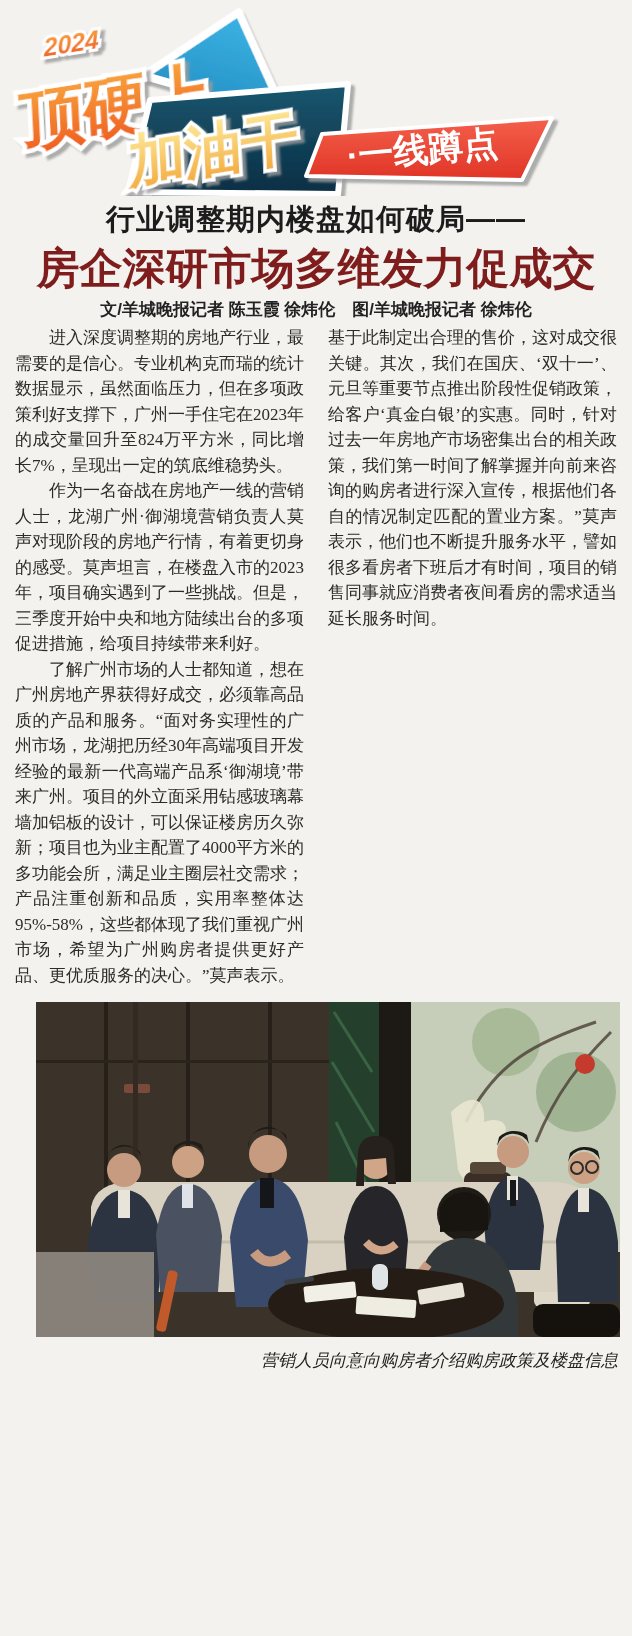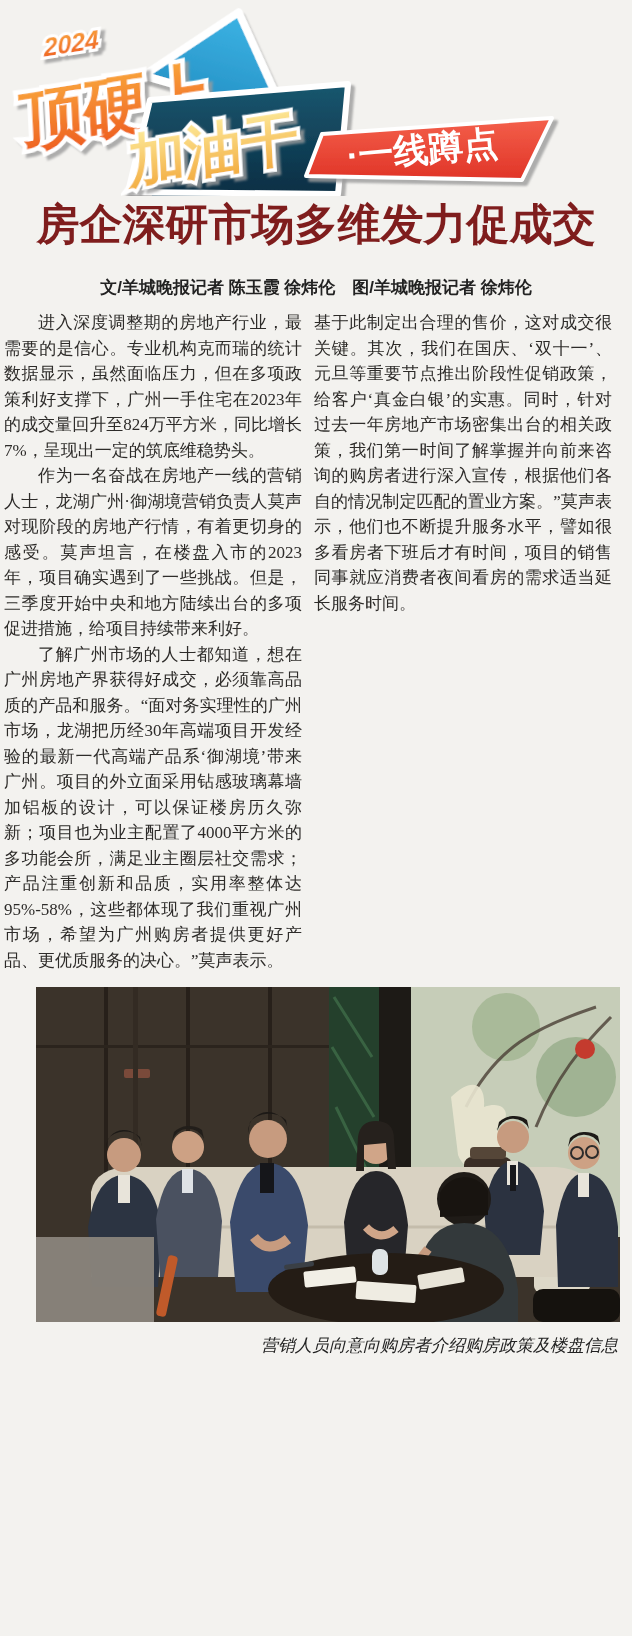--- a/index.html
+++ b/index.html
@@ -124,6 +124,7 @@
     </svg>
   </div>
 
+  <div class="kicker">行业调整期内楼盘如何破局——</div>
   <div class="title">房企深研市场多维发力促成交</div>
   <div class="byline">文/羊城晚报记者 陈玉霞 徐炜伦　图/羊城晚报记者 徐炜伦</div>
 

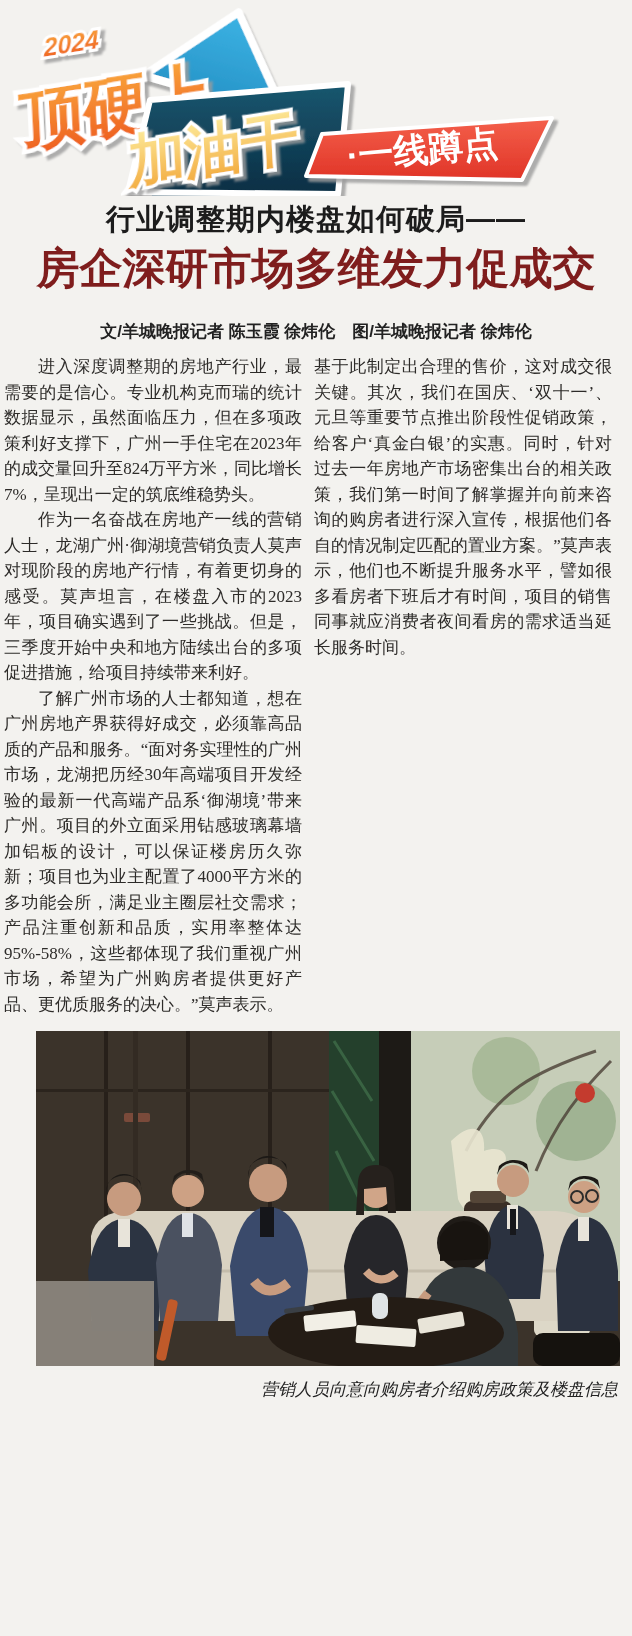--- a/index.html
+++ b/index.html
@@ -35,7 +35,7 @@
     color:#7f1d1d;
   }
   .byline{
-    margin-top:22px;
+    margin-top:0;
     text-align:center;
     font-size:17px;
     font-weight:700;

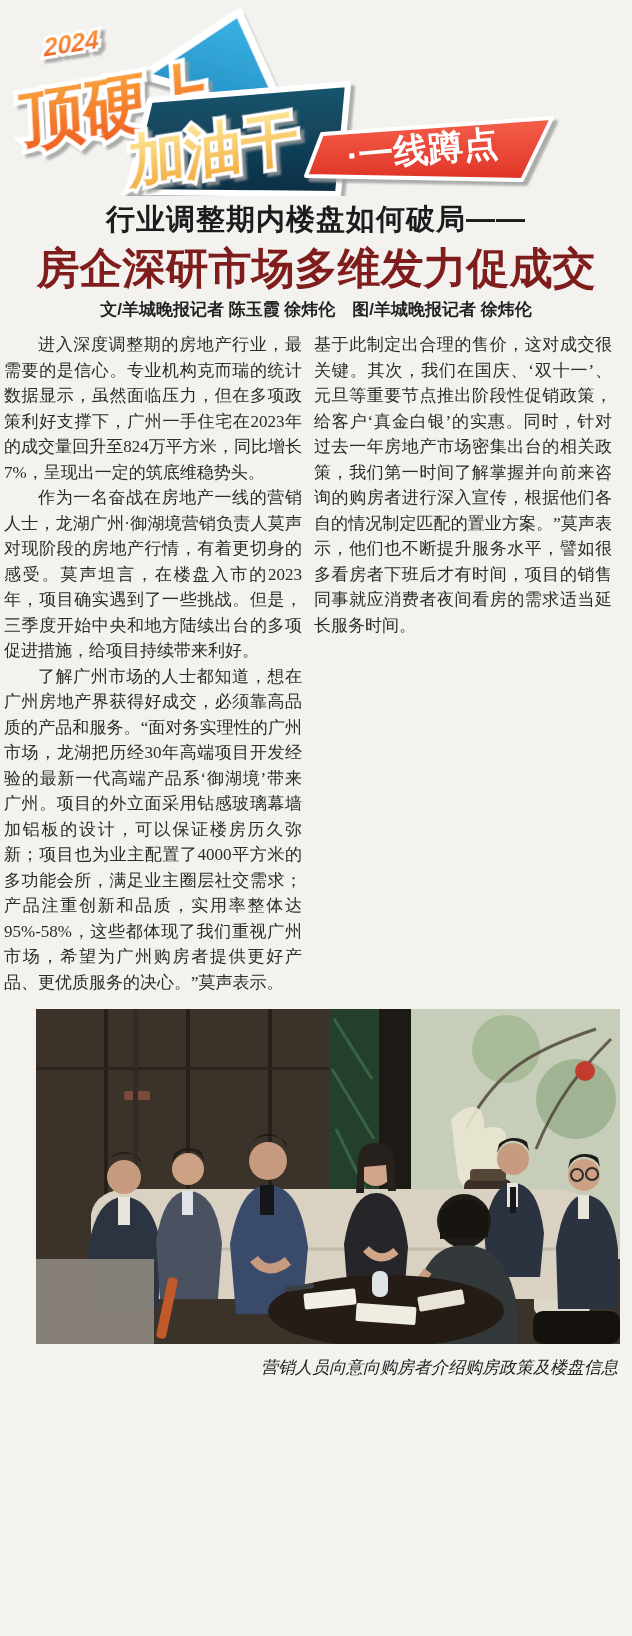--- a/index.html
+++ b/index.html
@@ -43,10 +43,10 @@
   }
   
   .columns{
-    margin-top:11px;
-    padding:0 4px;
+    margin-top:4px;
+    padding:0 15px;
     display:flex;
-    gap:12px;
+    gap:24px;
   }
   .col{
     width:298px;

